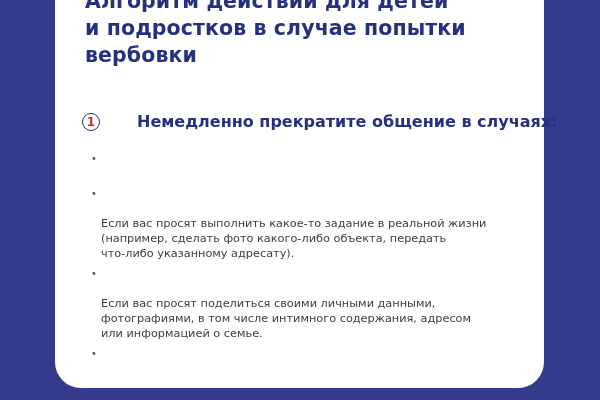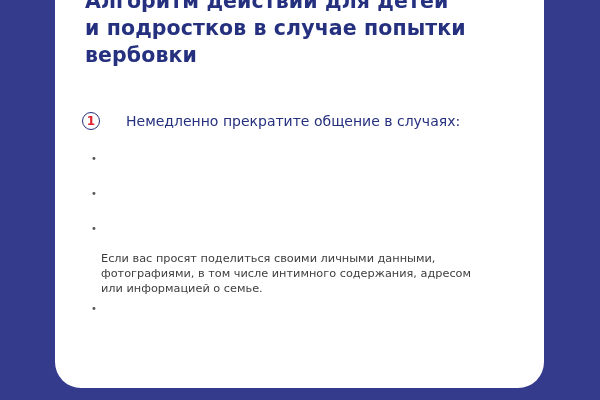--- a/index.html
+++ b/index.html
@@ -59,10 +59,10 @@
       box-sizing: content-box;
     }
     .section-title {
-      margin-left: 26px;
+      margin-left: 37px;
       font-family: "DejaVu Sans", sans-serif;
-      font-weight: normal;
-      font-size: 14px;
+      font-weight: bold;
+      font-size: 16px;
       color: #25307f;
       white-space: nowrap;
     }

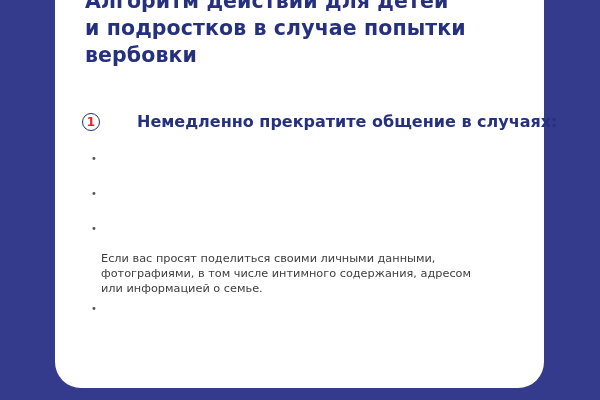--- a/index.html
+++ b/index.html
@@ -114,6 +114,9 @@
     </li>
     <li>
       <span class="bullet">•</span>
+      <span>Если вас просят выполнить какое-то задание в реальной жизни
+(например, сделать фото какого-либо объекта, передать
+что-либо указанному адресату).</span>
     </li>
     <li>
       <span class="bullet">•</span>

